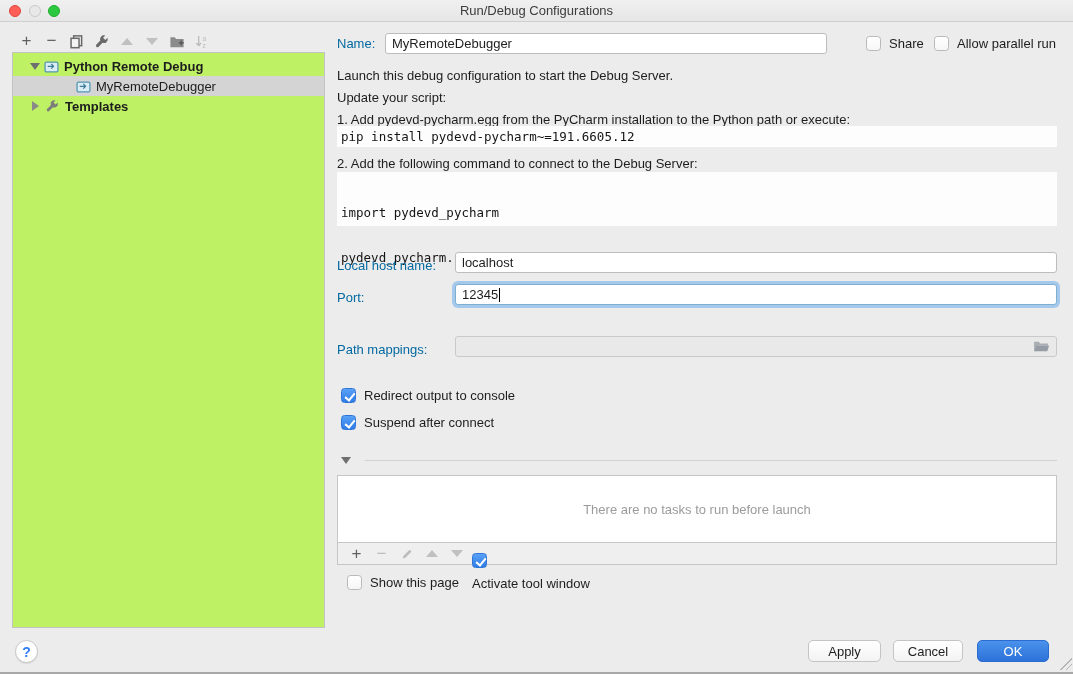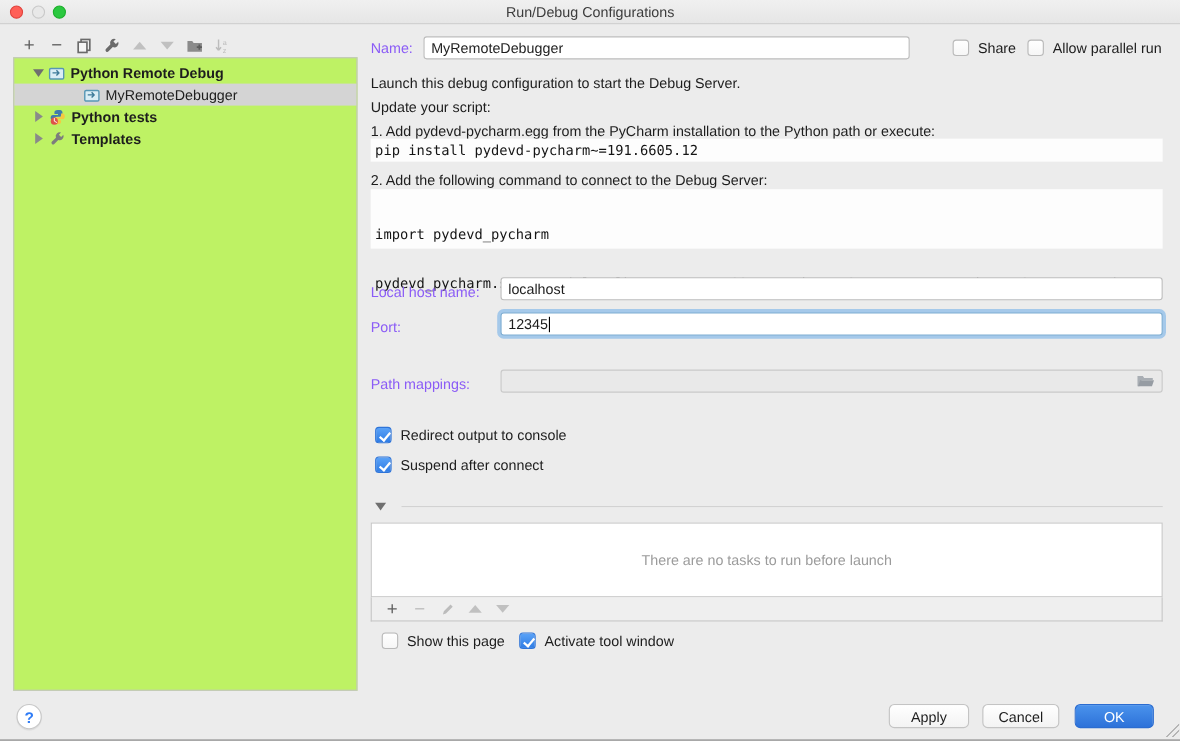--- a/index.html
+++ b/index.html
@@ -48,7 +48,7 @@
     box-shadow:0 1px 1px rgba(0,0,0,.08); }
 
   
-  .rp-label { color:#8b5cf6; line-height:20px; }
+  .rp-label { color:#0369a1; line-height:20px; }
   .field { background:#fff; border:1px solid #bdbdbd; border-radius:3px; height:21px;
     font-size:13px; padding:0 6px; font-family:"Liberation Sans",sans-serif; color:#1d1d1d;
     display:flex; align-items:center; }

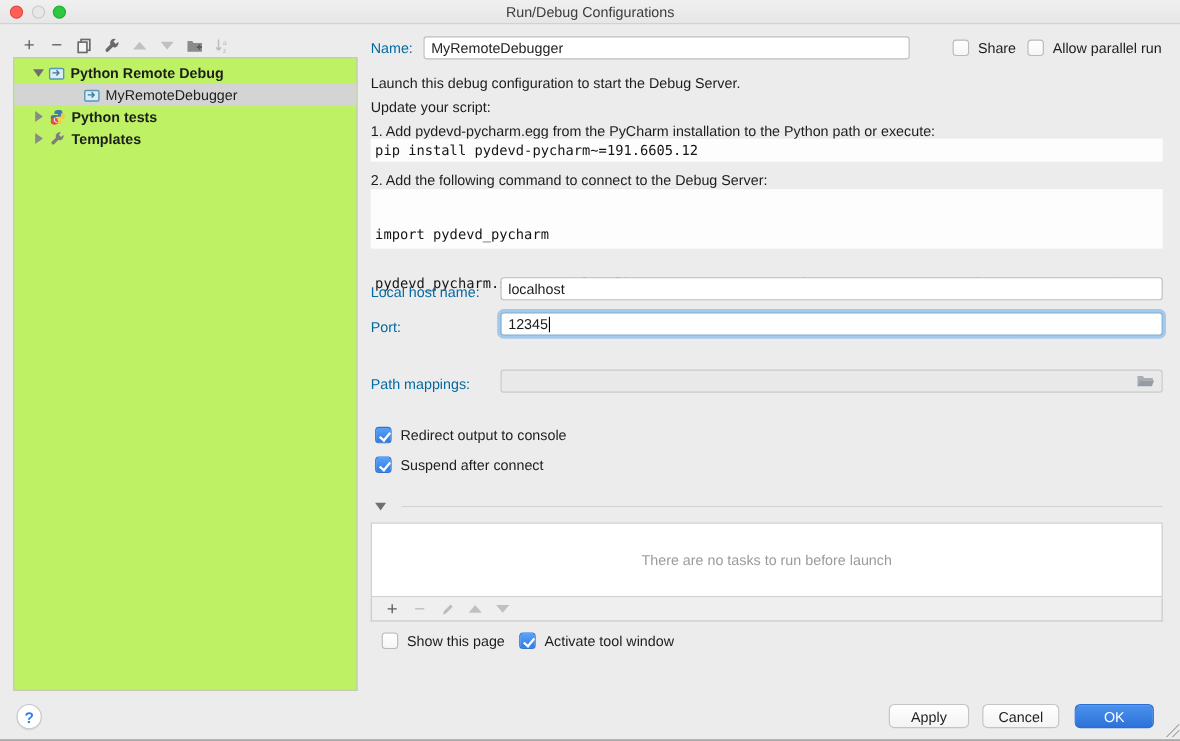--- a/index.html
+++ b/index.html
@@ -154,18 +154,6 @@
   <div class="trow">
     <span class="twisty closed"></span>
     <span class="tico">
-      <svg width="15" height="15" viewBox="0 0 14 14">
-        <path d="M7 1C4.9 1 4.2 1.9 4.2 3v1.4h3v.8H2.9C1.7 5.2 1 6.3 1 7.6s.7 2.4 1.9 2.4h1.3V8.6c0-1.1 1-2 2.1-2h3c.9 0 1.7-.8 1.7-1.8V3c0-1.1-.9-2-2-2z" fill="#3f7cac"></path>
-        <path d="M7 13c2.1 0 2.8-.9 2.8-2V9.6h-3v-.8h4.3c1.2 0 1.9-1.1 1.9-2.4s-.7-2.4-1.9-2.4H9.8v1.4c0 1.1-1 2-2.1 2h-3c-.9 0-1.7.8-1.7 1.8V11c0 1.1.9 2 2 2z" fill="#f5c940"></path>
-        <circle cx="4.1" cy="10.4" r="3" fill="#de5348"></circle>
-        <path d="M4.1 7.8v2.6l2.2 1.2" stroke="#fff" stroke-width="0.8" fill="none"></path>
-      </svg>
-    </span>
-    <span class="lbl b">Python tests</span>
-  </div>
-  <div class="trow">
-    <span class="twisty closed"></span>
-    <span class="tico">
       <svg width="14" height="14" viewBox="0 0 16 16">
         <path d="M14.4 4.1a4.1 4.1 0 0 1-5.3 5.3L5 13.5a1.7 1.7 0 1 1-2.4-2.4l4.1-4.1A4.1 4.1 0 0 1 12 1.7L9.7 4l2.4 2.4 2.3-2.3z" fill="#7d7d7d"></path>
       </svg>

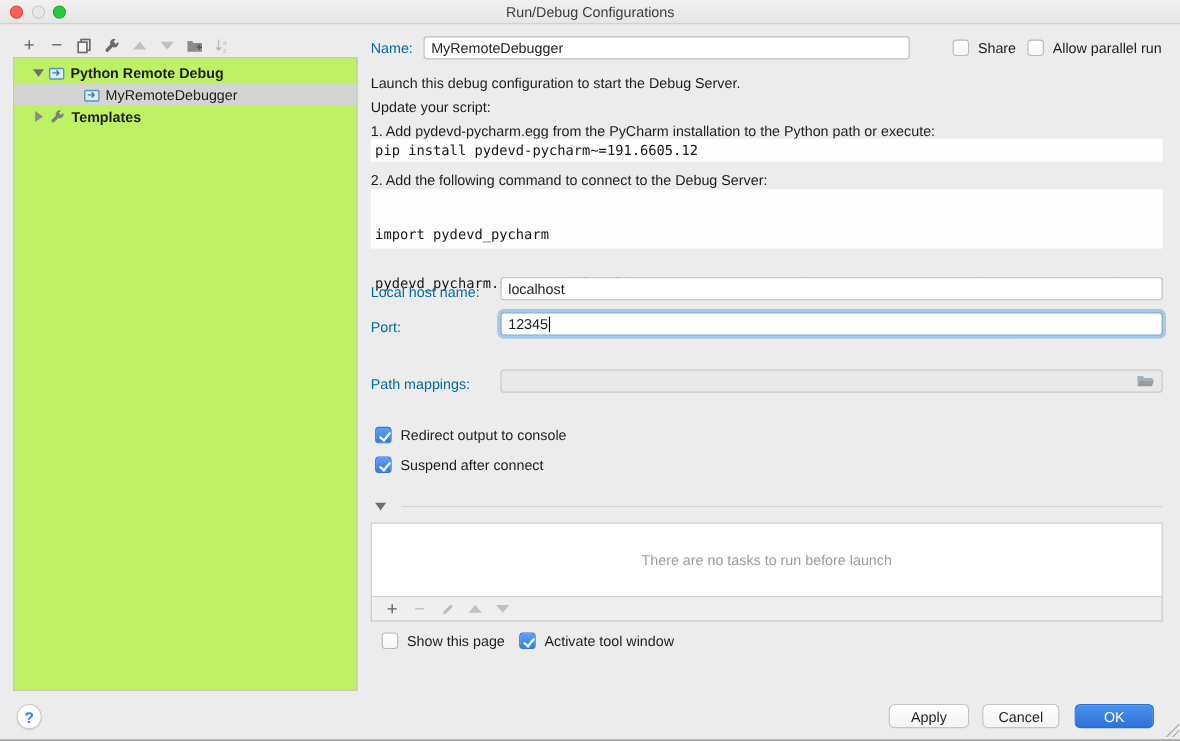--- a/index.html
+++ b/index.html
@@ -239,7 +239,7 @@
   <span class="cb"></span>
   <span>Show this page</span>
 </div>
-<div class="abs cbrow" style="left:472px; top:575px;">
+<div class="abs cbrow" style="left:472px; top:553px;flex-direction:column;">
   <span class="cb checked"></span>
   <span>Activate tool window</span>
 </div>

